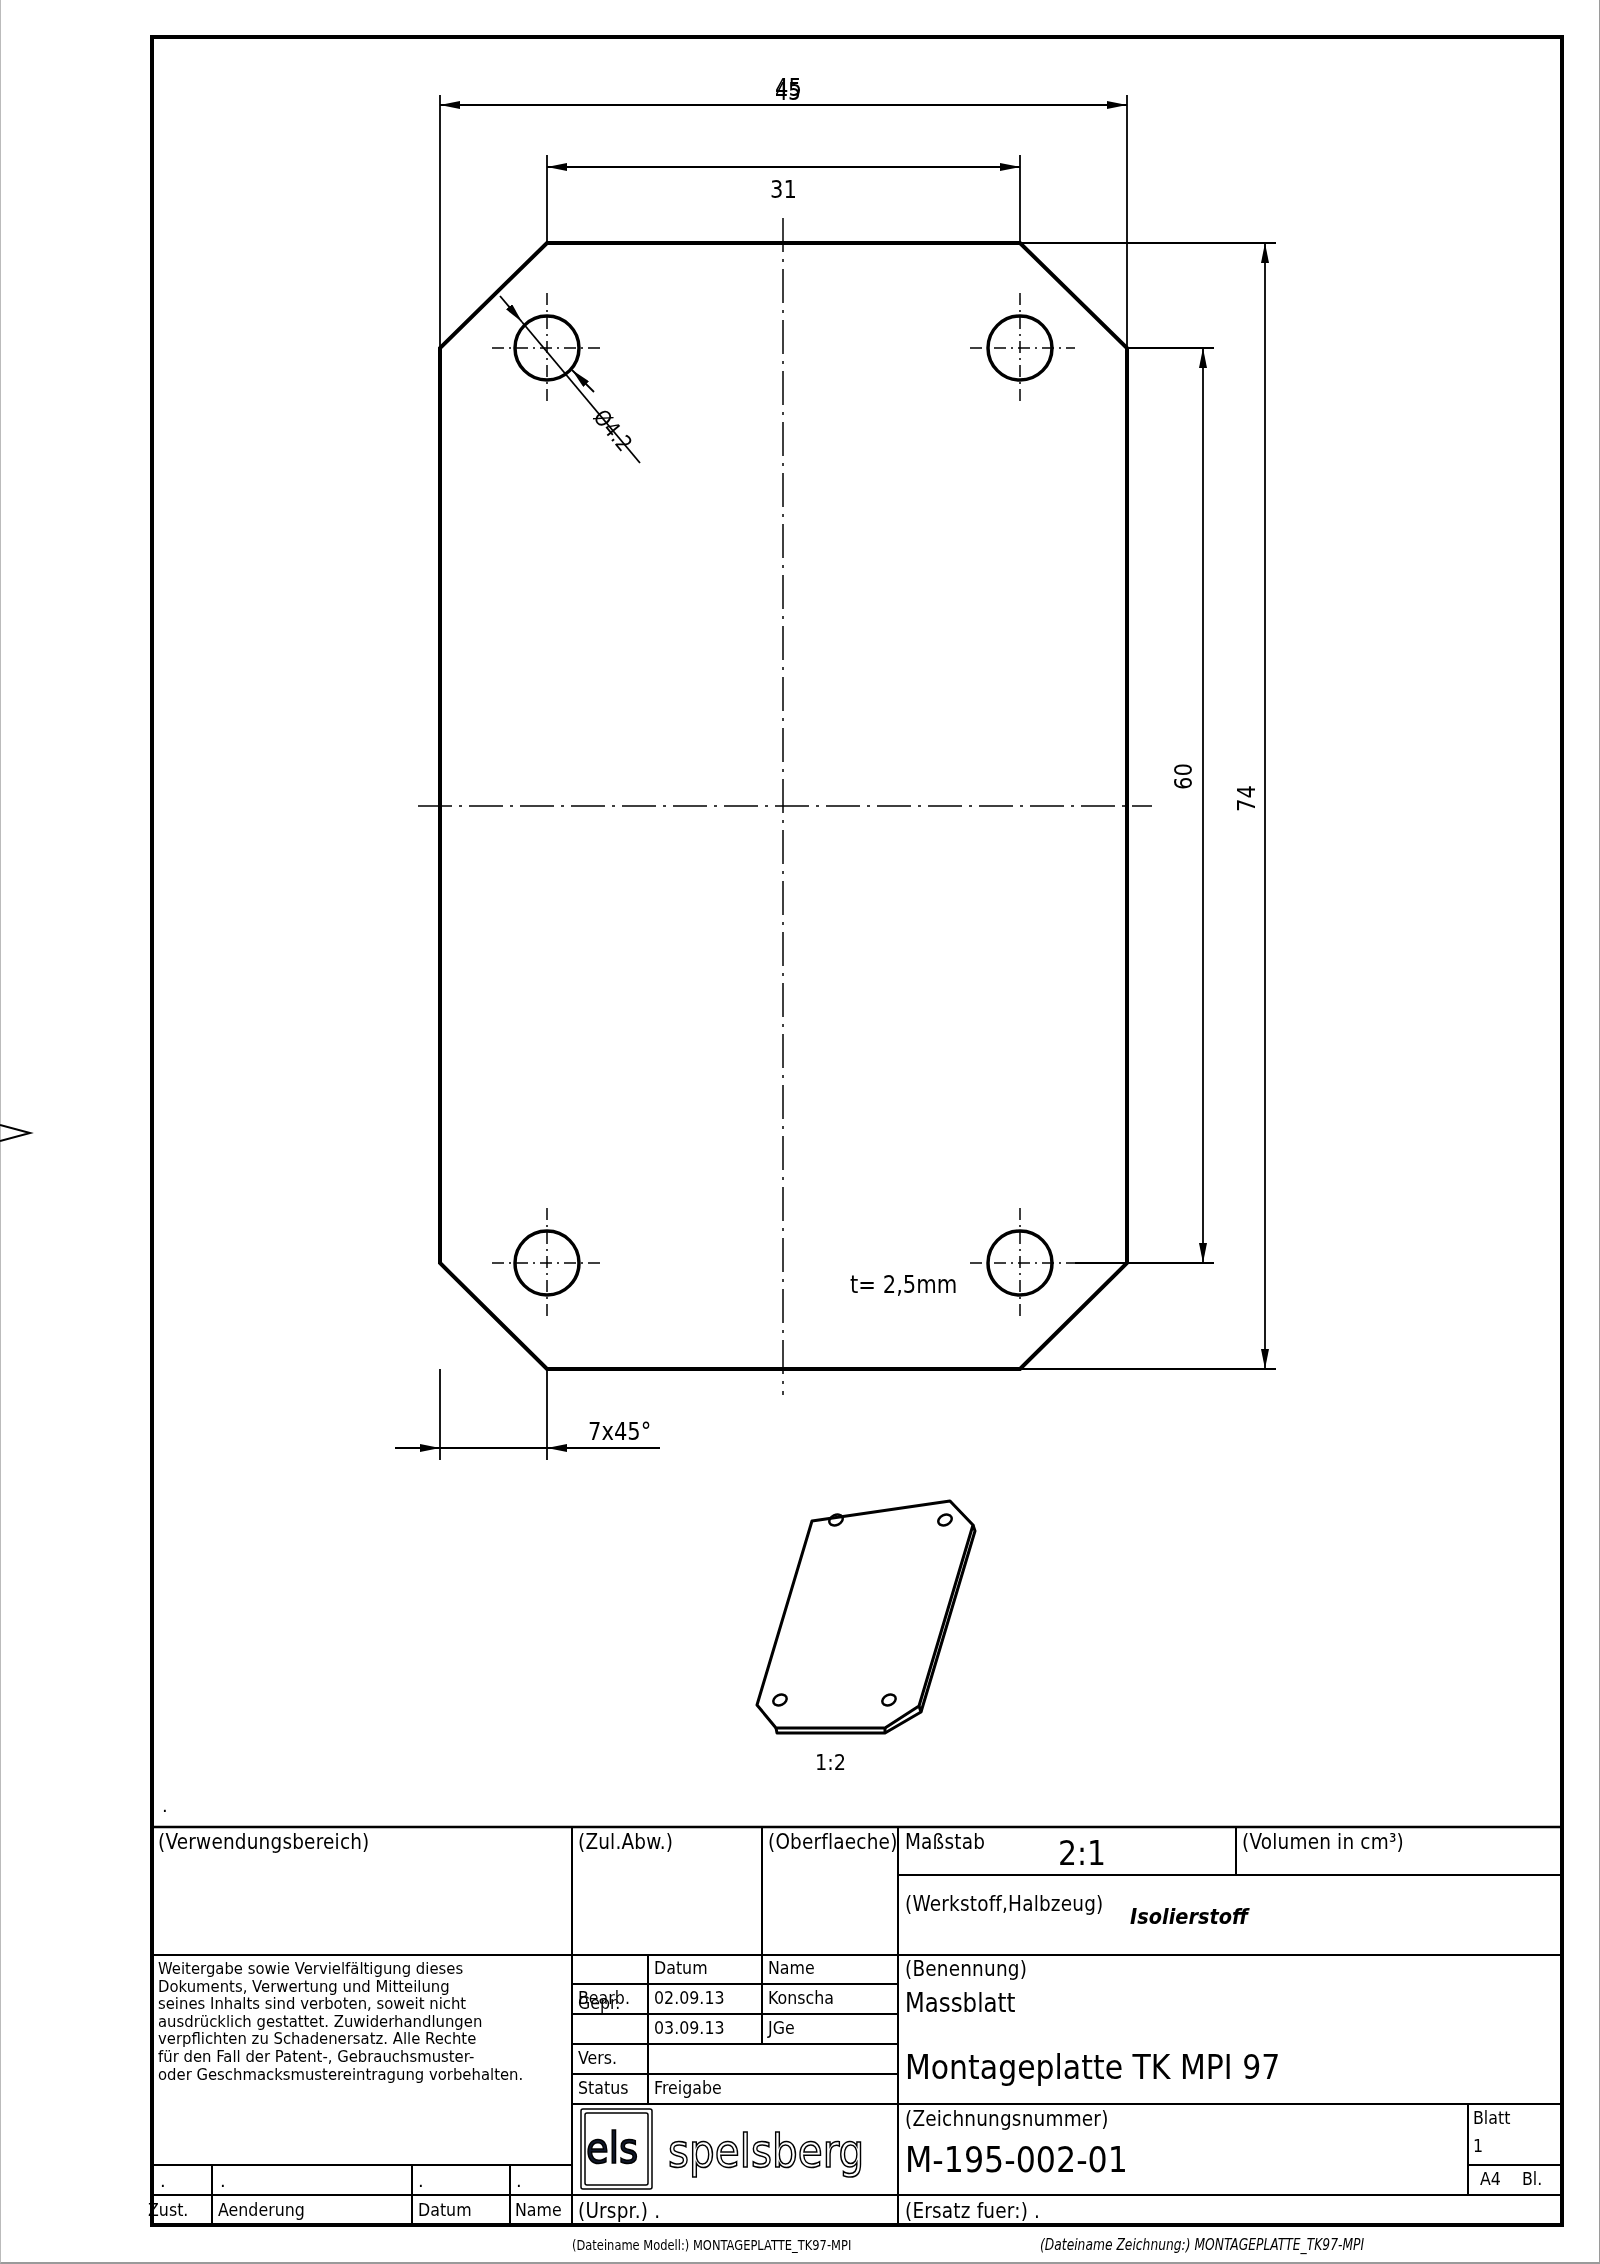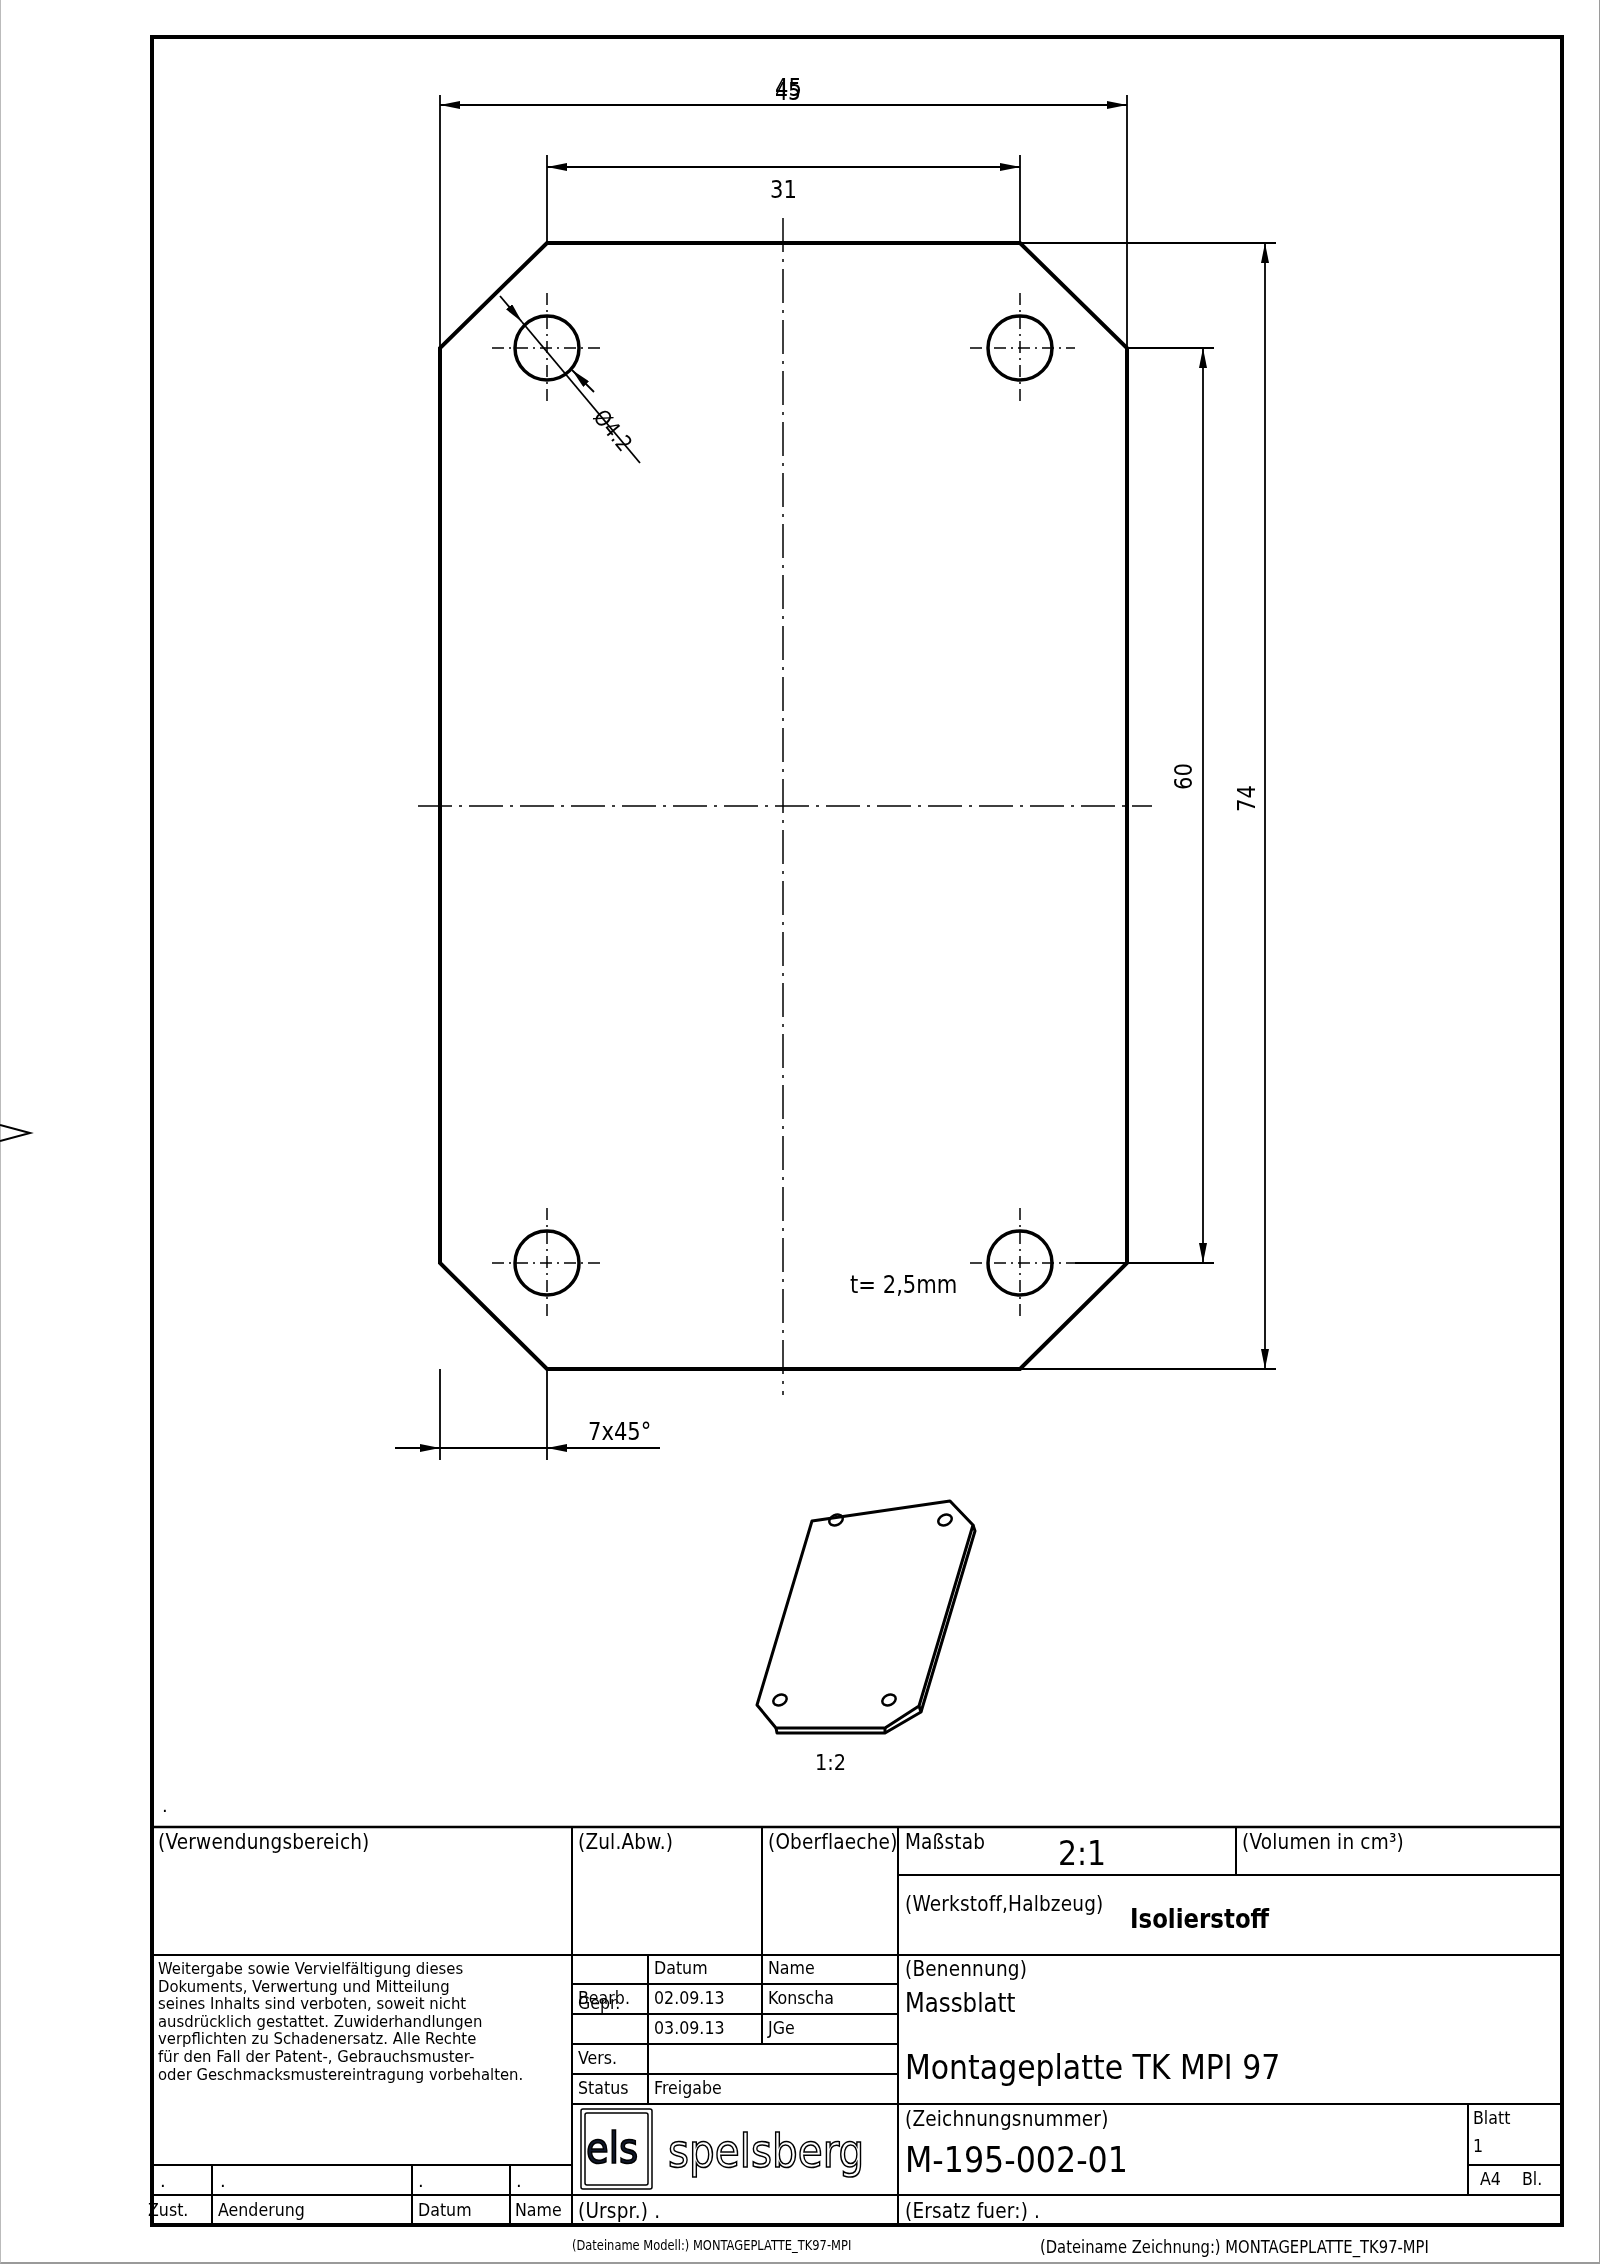--- a/index.html
+++ b/index.html
@@ -171,7 +171,7 @@
 <div class="tb" style="left:1058px;top:1836px;font-size:34px;"><span class="lbl">2:1</span></div>
 <div class="tb small" style="left:1242px;top:1832px;"><span class="lbl">(Volumen in cm³)</span></div>
 <div class="tb small" style="left:905px;top:1894px;"><span class="lbl">(Werkstoff,Halbzeug)</span></div>
-<div class="tb" style="left:1130px;top:1906px;font-size:26px;font-weight:bold;"><span class="lbl">Isolierstoff</span></div>
+<div class="tb" style="left:1130px;top:1906px;font-size:22px;font-weight:bold;font-style:italic;"><span class="lbl">Isolierstoff</span></div>
 
 <div class="legal">Weitergabe sowie Vervielfältigung dieses
 Dokuments, Verwertung und Mitteilung

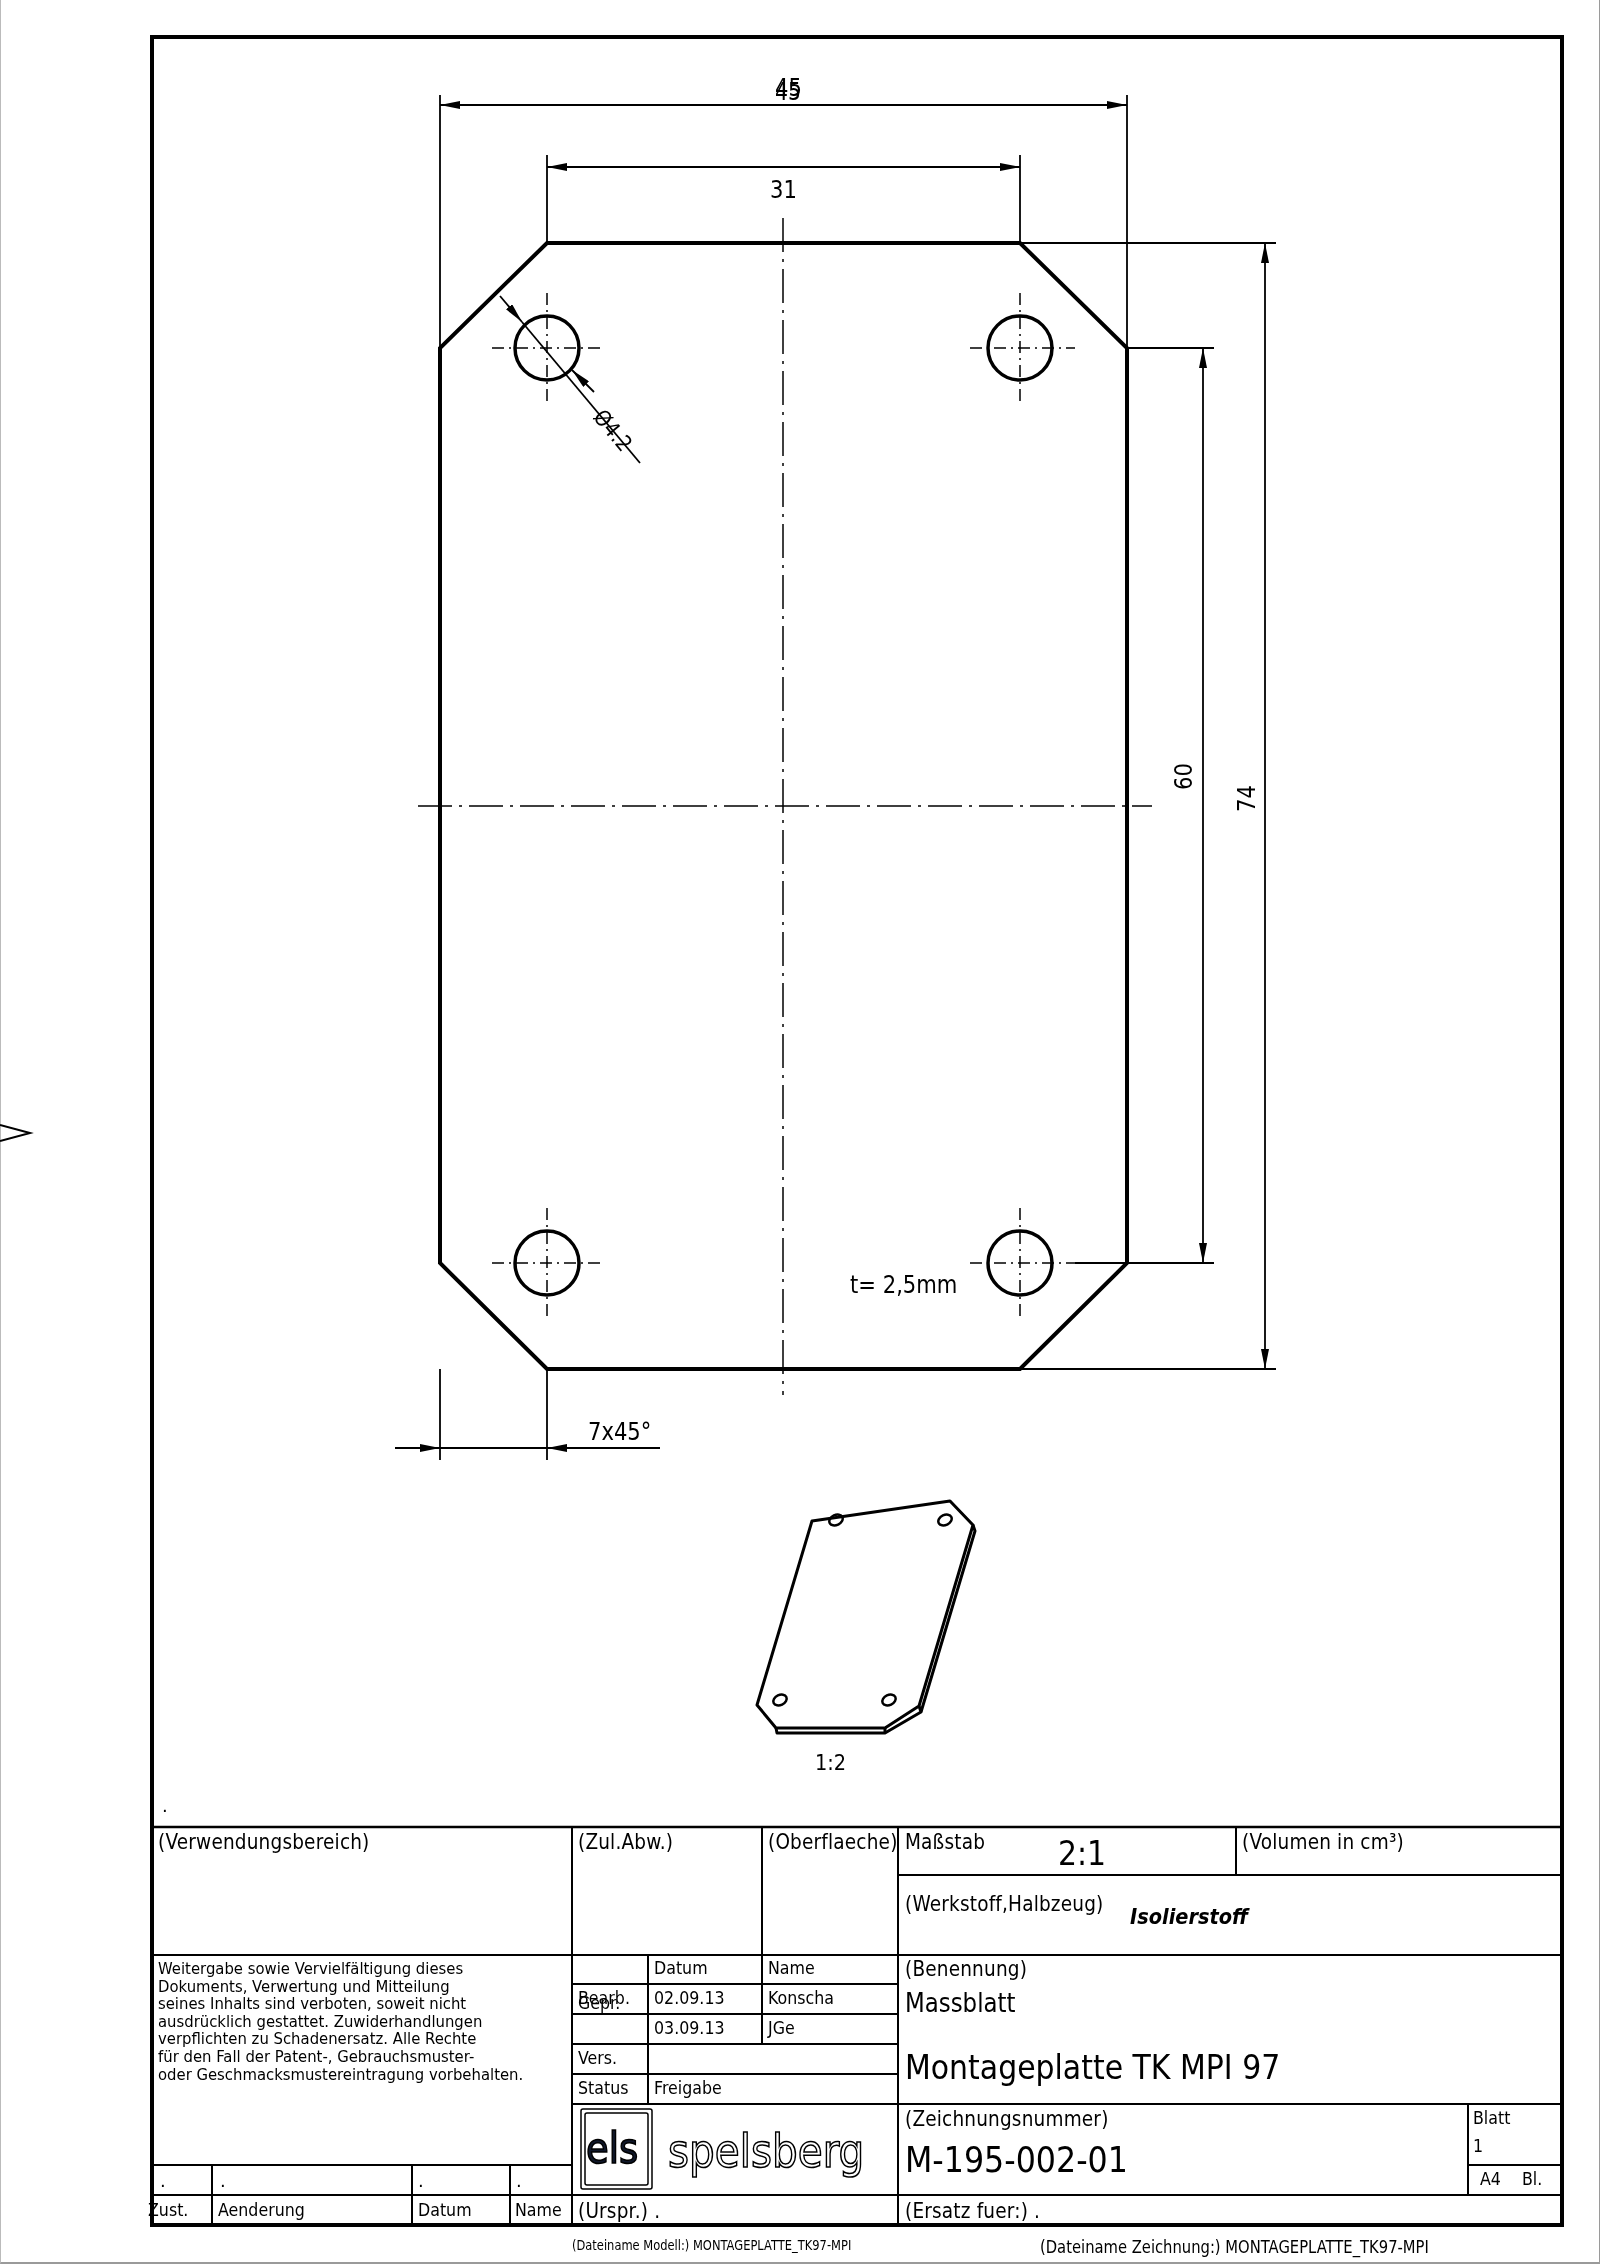--- a/index.html
+++ b/index.html
@@ -219,6 +219,6 @@
 <div class="tb small" style="left:905px;top:2201px;"><span class="lbl">(Ersatz fuer:)  .</span></div>
 
 <div class="tb" style="left:572px;top:2238px;font-size:14px;"><span class="lbl" style="transform:scaleX(0.82);">(Dateiname Modell:) MONTAGEPLATTE_TK97-MPI</span></div>
-<div class="tb" style="left:1040px;top:2238px;font-size:18px;"><span class="lbl" style="transform:scaleX(0.82);">(Dateiname Zeichnung:) MONTAGEPLATTE_TK97-MPI</span></div>
+<div class="tb" style="left:1040px;top:2238px;font-size:15px;font-style:italic;"><span class="lbl" style="transform:scaleX(0.82);">(Dateiname Zeichnung:) MONTAGEPLATTE_TK97-MPI</span></div>
 
 </body></html>

